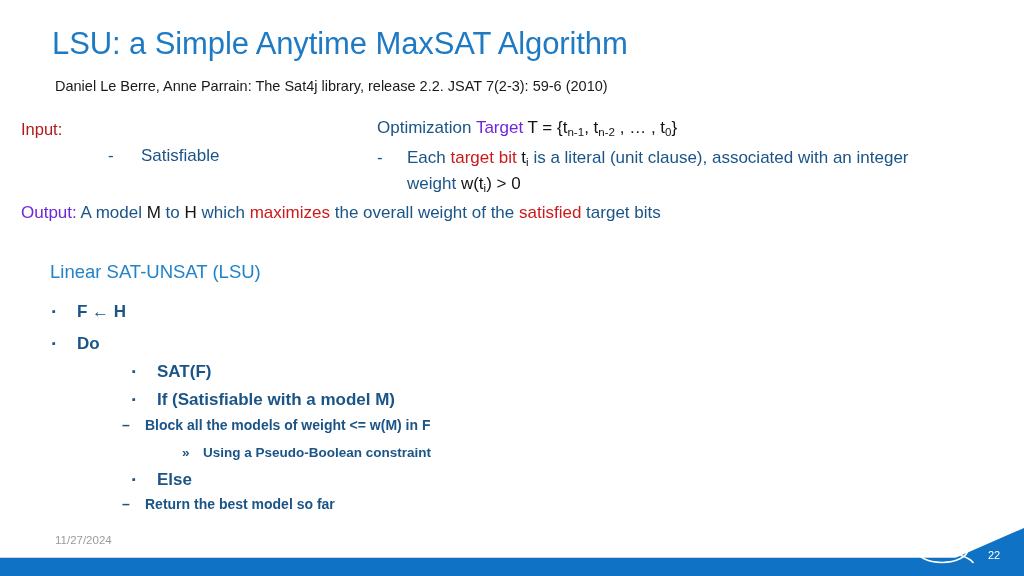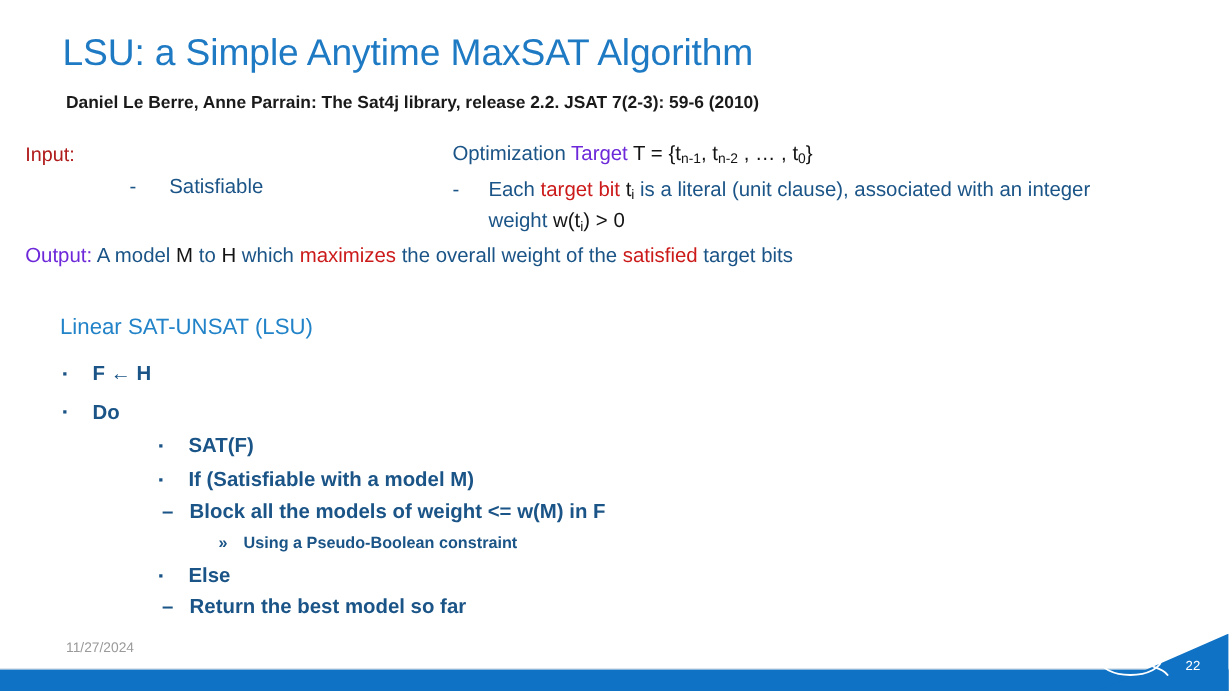--- a/index.html
+++ b/index.html
@@ -39,7 +39,6 @@
     font-size: 14.5px;
     color: #1a1a1a;
     white-space: nowrap;
-    font-weight: bold;
   }
 
   

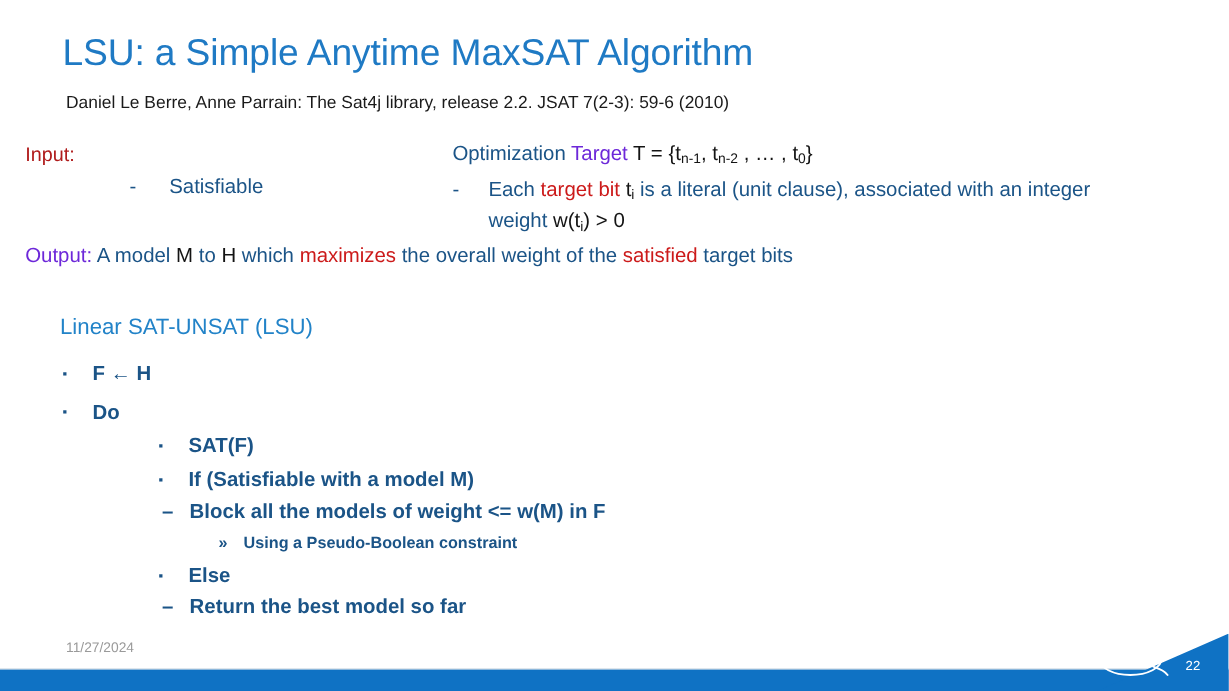--- a/index.html
+++ b/index.html
@@ -147,7 +147,7 @@
   .lvl2 .marker { width: 25px; font-size: 11px; vertical-align: 2px; }
 
   
-  .lvl3 { left: 135px; font-size: 17px; }
+  .lvl3 { left: 122px; font-size: 14px; }
   .lvl3 .marker { width: 23px; }
 
   

